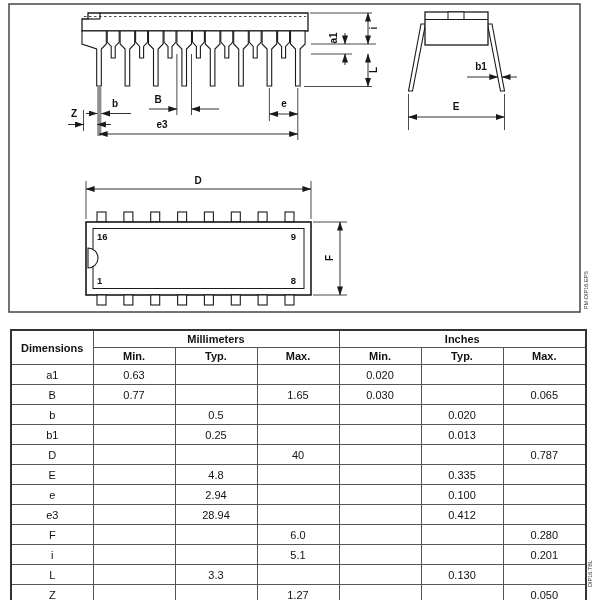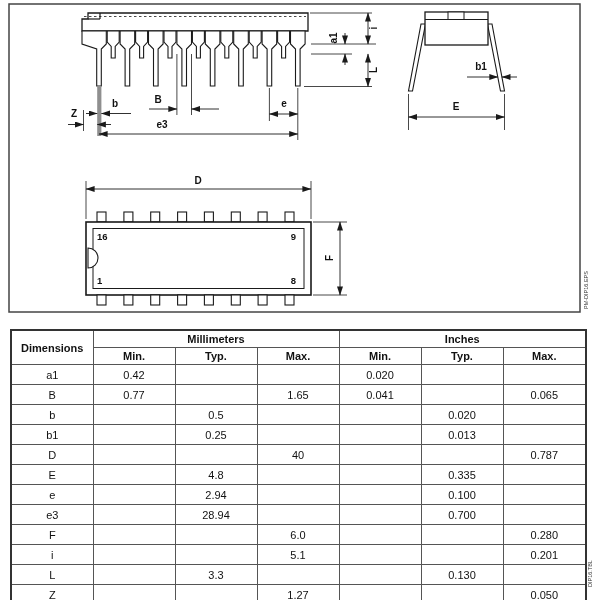--- a/index.html
+++ b/index.html
@@ -187,7 +187,7 @@
   </tr>
   <tr>
     <td>a1</td>
-    <td>0.42</td>
+    <td>0.63</td>
     <td></td>
     <td></td>
     <td>0.020</td>

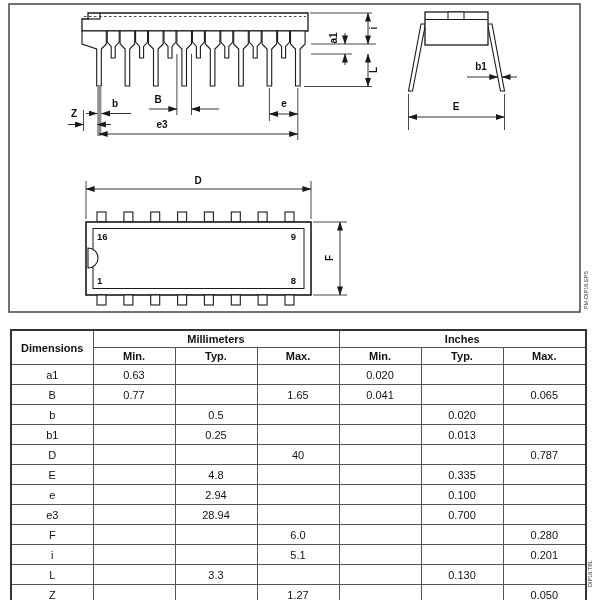--- a/index.html
+++ b/index.html
@@ -199,7 +199,7 @@
     <td>0.77</td>
     <td></td>
     <td>1.65</td>
-    <td>0.041</td>
+    <td>0.030</td>
     <td></td>
     <td>0.065</td>
   </tr>

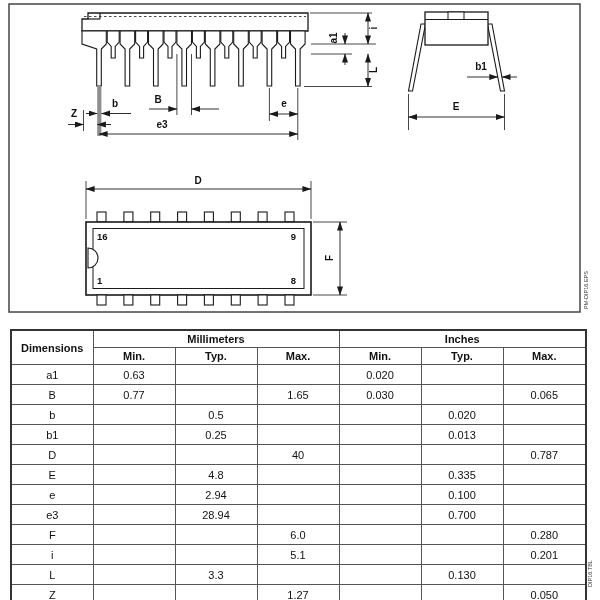--- a/index.html
+++ b/index.html
@@ -254,7 +254,7 @@
     <td>28.94</td>
     <td></td>
     <td></td>
-    <td>0.700</td>
+    <td>0.412</td>
     <td></td>
   </tr>
   <tr class="grp">

